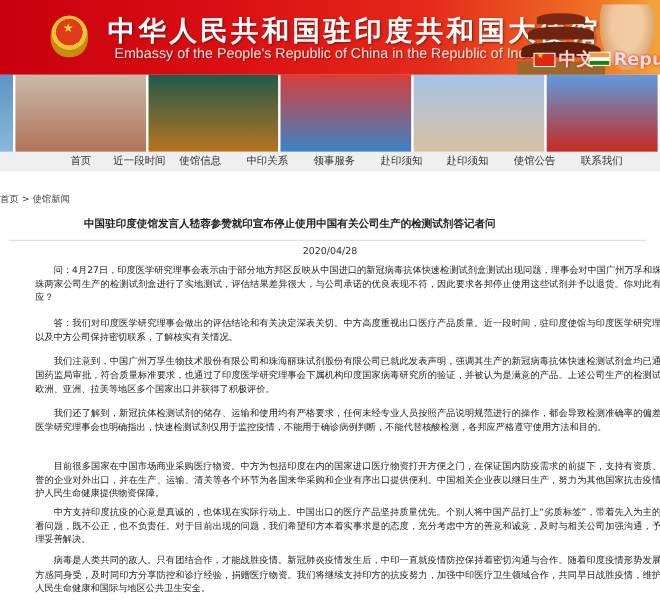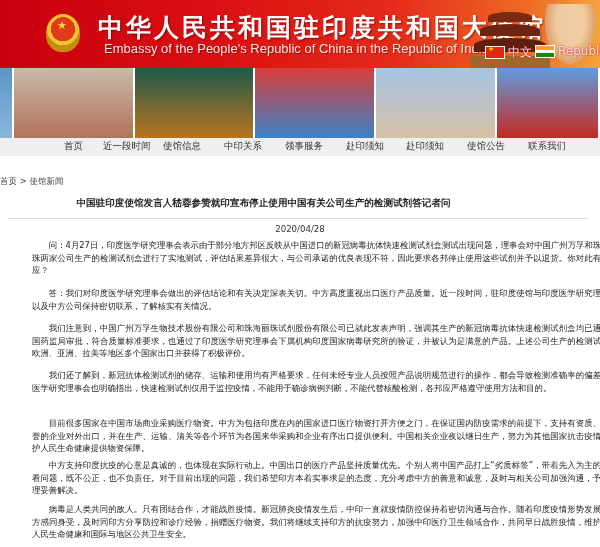--- a/index.html
+++ b/index.html
@@ -41,7 +41,7 @@
   .flag-cn { background: #de2910; position: relative; }
   .flag-cn::after { content: "★"; position: absolute; left: 2px; top: -2px; font-size: 7px; color: #ffde00; }
   .flag-in { background: linear-gradient(#ff9933 0 33%, #fff 33% 66%, #138808 66%); }
-  .lang-label { font-size: 12px; color: #ffdede; font-weight: normal; text-shadow: 0 0 2px #c00; }
+  .lang-label { font-size: 16px; color: #ffdede; font-weight: bold; text-shadow: 0 0 2px #c00; }
 
   .banner { position: absolute; left: 0; top: 68px; width: 600px; height: 70px; display: flex; }
   .banner-tile { height: 70px; border-right: 2px solid #fff; }

